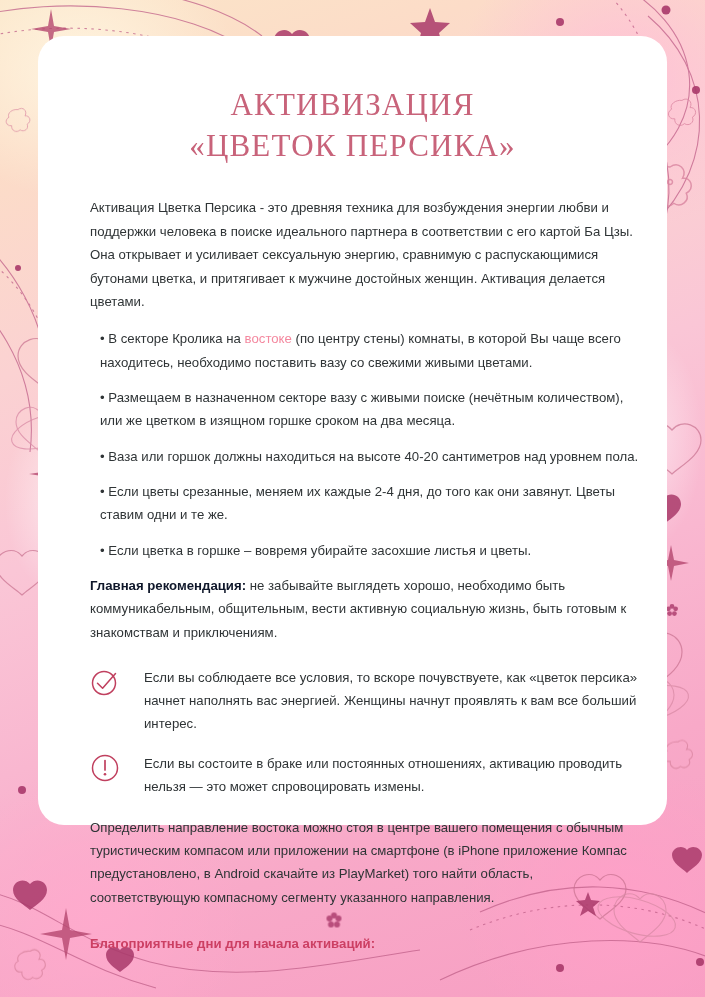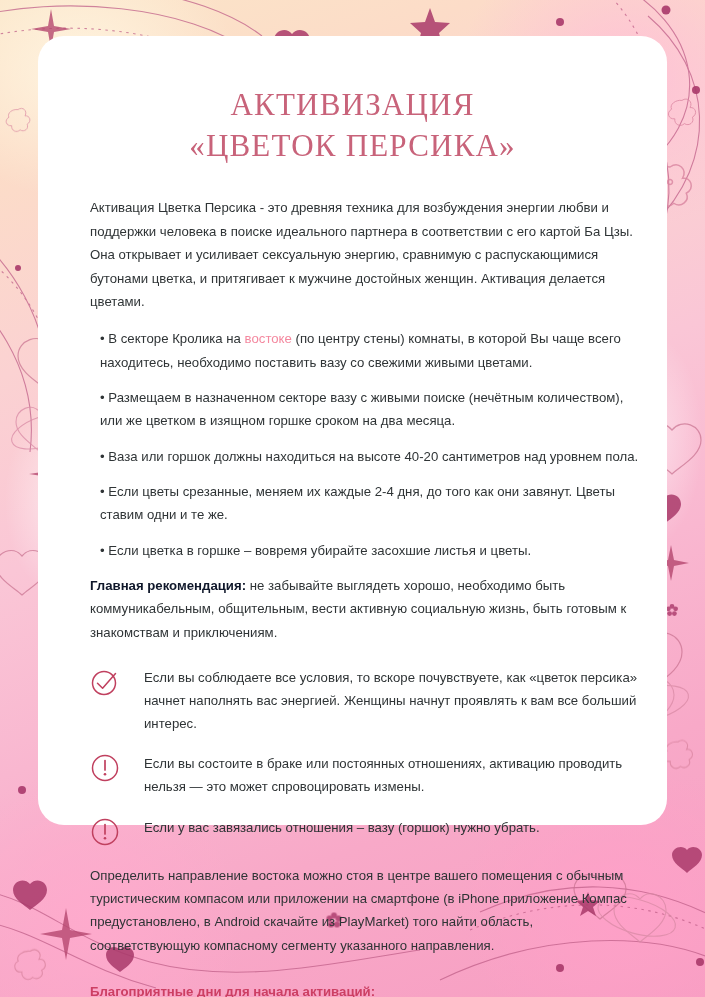--- a/index.html
+++ b/index.html
@@ -332,16 +332,6 @@
           <span class="note-text">Если вы состоите в браке или постоянных отношениях, активацию проводить нельзя — это может спровоцировать измены.</span>
         </div>
 
-        <div class="note-row">
-          <span class="note-icon">
-            <svg viewBox="0 0 30 30" width="30" height="30" xmlns="http://www.w3.org/2000/svg">
-              <circle cx="15" cy="15" r="12.5" fill="none" stroke="#c0405f" stroke-width="1.5"></circle>
-              <line x1="15" y1="7.5" x2="15" y2="17" stroke="#c0405f" stroke-width="1.7" stroke-linecap="round"></line>
-              <circle cx="15" cy="21.2" r="1.3" fill="#c0405f"></circle>
-            </svg>
-          </span>
-          <span class="note-text">Если у вас завязались отношения – вазу (горшок) нужно убрать.</span>
-        </div>
 
       </div>
 

